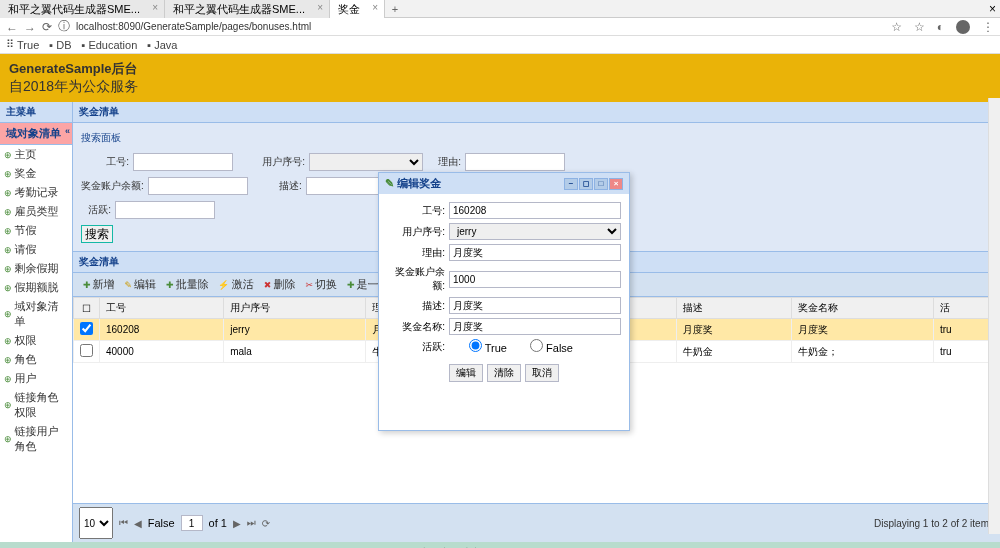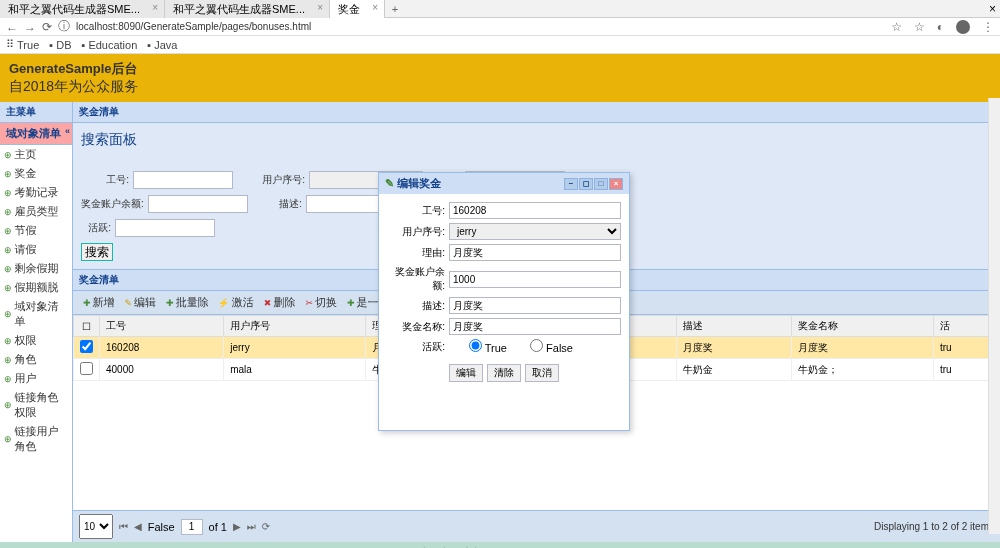--- a/index.html
+++ b/index.html
@@ -29,7 +29,7 @@
 .content{flex:1;display:flex;flex-direction:column;position:relative}
 .titlebar{background:#cedff5;border-bottom:1px solid #99bce8;padding:3px 6px;font-size:10px;color:#15428b;font-weight:bold}
 .searchpanel{background:#dfe8f6;border-bottom:1px solid #99bce8;padding:8px;display:flex;flex-direction:column;gap:6px}
-.searchpanel .subhdr{font-size:14px;color:#15428b;margin-bottom:16px}
+.searchpanel .subhdr{font-size:10px;color:#15428b;margin-bottom:2px}
 .srow{display:flex;align-items:center;gap:4px}
 .srow label{font-size:10px;color:#333;min-width:48px;text-align:right}
 .srow input,.srow select{height:18px;border:1px solid #b5b8c8;padding:0 3px;font-size:10px;width:100px}

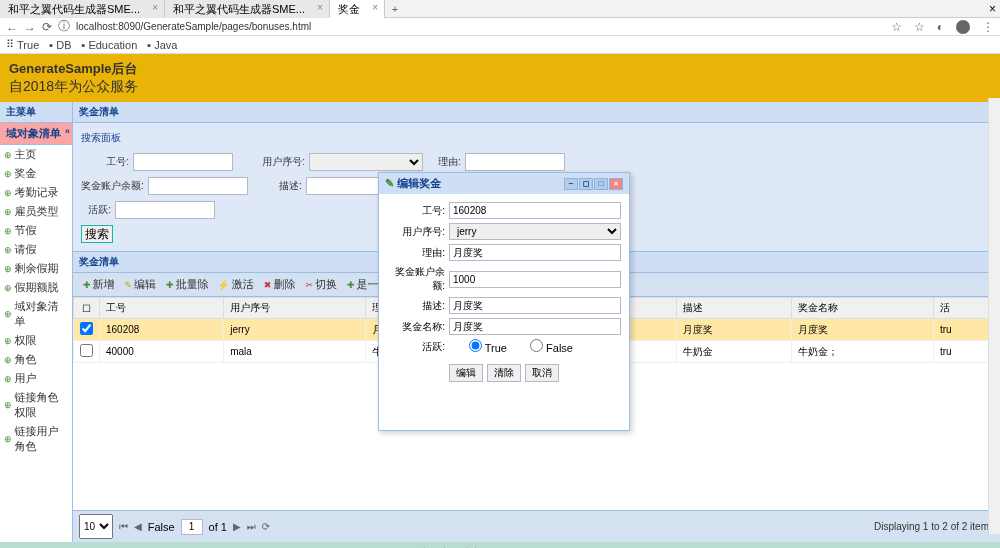--- a/index.html
+++ b/index.html
@@ -47,7 +47,7 @@
 .grid .chk{width:20px;text-align:center}
 .pager{background:#d3e1f1;border-top:1px solid #99bce8;padding:3px 6px;display:flex;align-items:center;gap:6px;font-size:10px}
 .pager .right{margin-left:auto;font-size:10px;color:#333}
-.pager select{height:25px;font-size:10px}
+.pager select{height:32px;font-size:10px}
 .pager input{width:22px;height:16px;border:1px solid #b5b8c8;text-align:center;font-size:10px}
 .pgbtn{color:#666;font-size:10px}
 .footer{background:#b8dccd;padding:4px;text-align:center;font-size:10px;color:#333}

